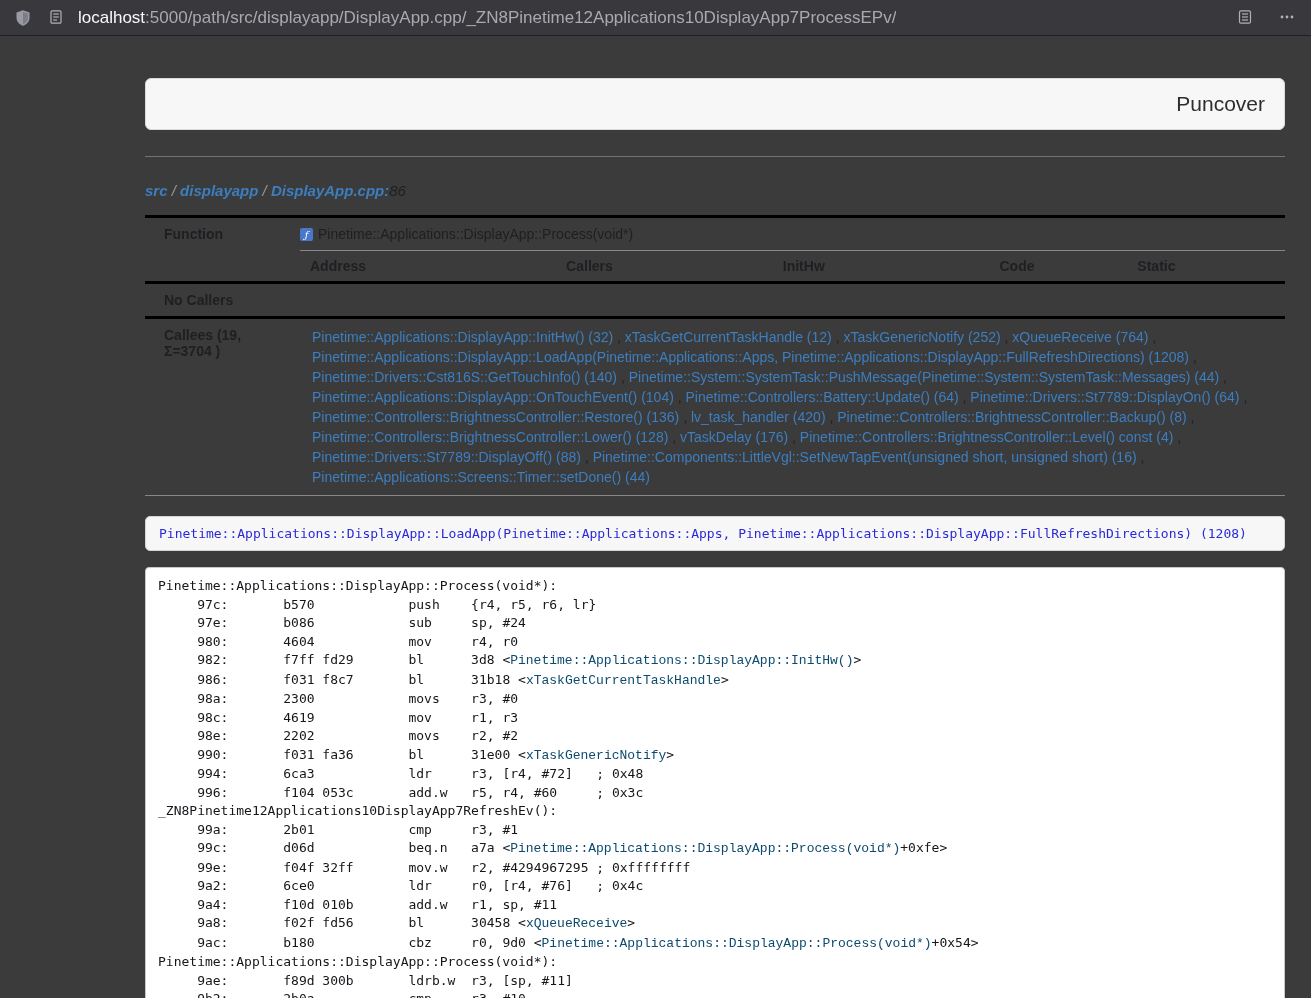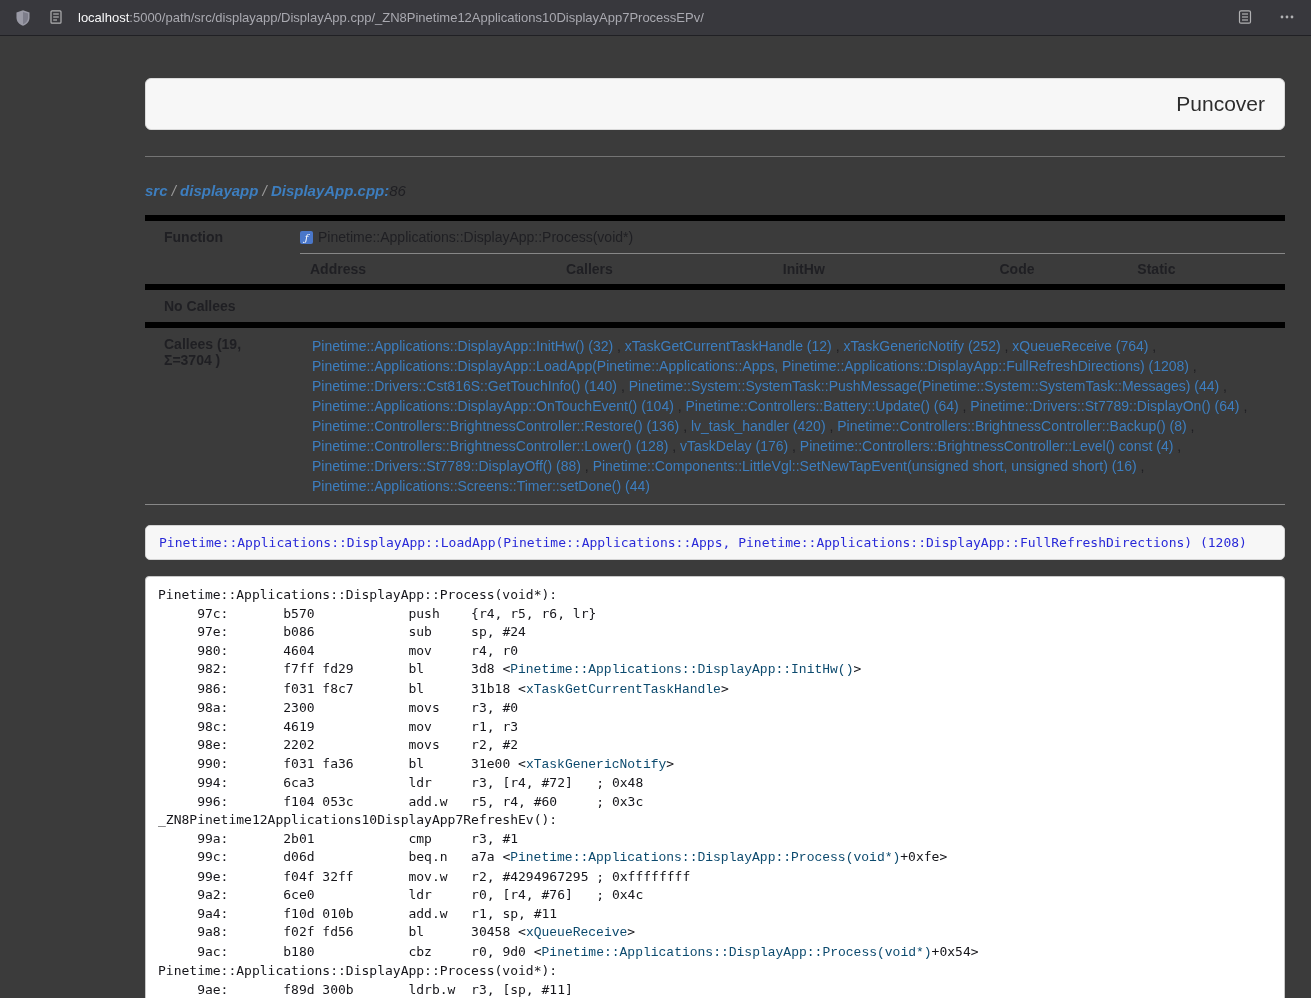--- a/index.html
+++ b/index.html
@@ -22,7 +22,7 @@
   .chrome svg { display: block; }
   .chrome-icon { width: 18px; height: 18px; flex: none; }
   .identity-icon { margin-left: 16px; }
-  .url-text { font-size: 13px; margin-left: 12px; white-space: nowrap; overflow: hidden; }
+  .url-text { font-size: 17px; margin-left: 12px; white-space: nowrap; overflow: hidden; }
   .url-host { color: #f9f9fa; }
   .url-rest { color: #a9a9b0; }
   .chrome-right { margin-left: auto; display: flex; align-items: center; gap: 24px; }

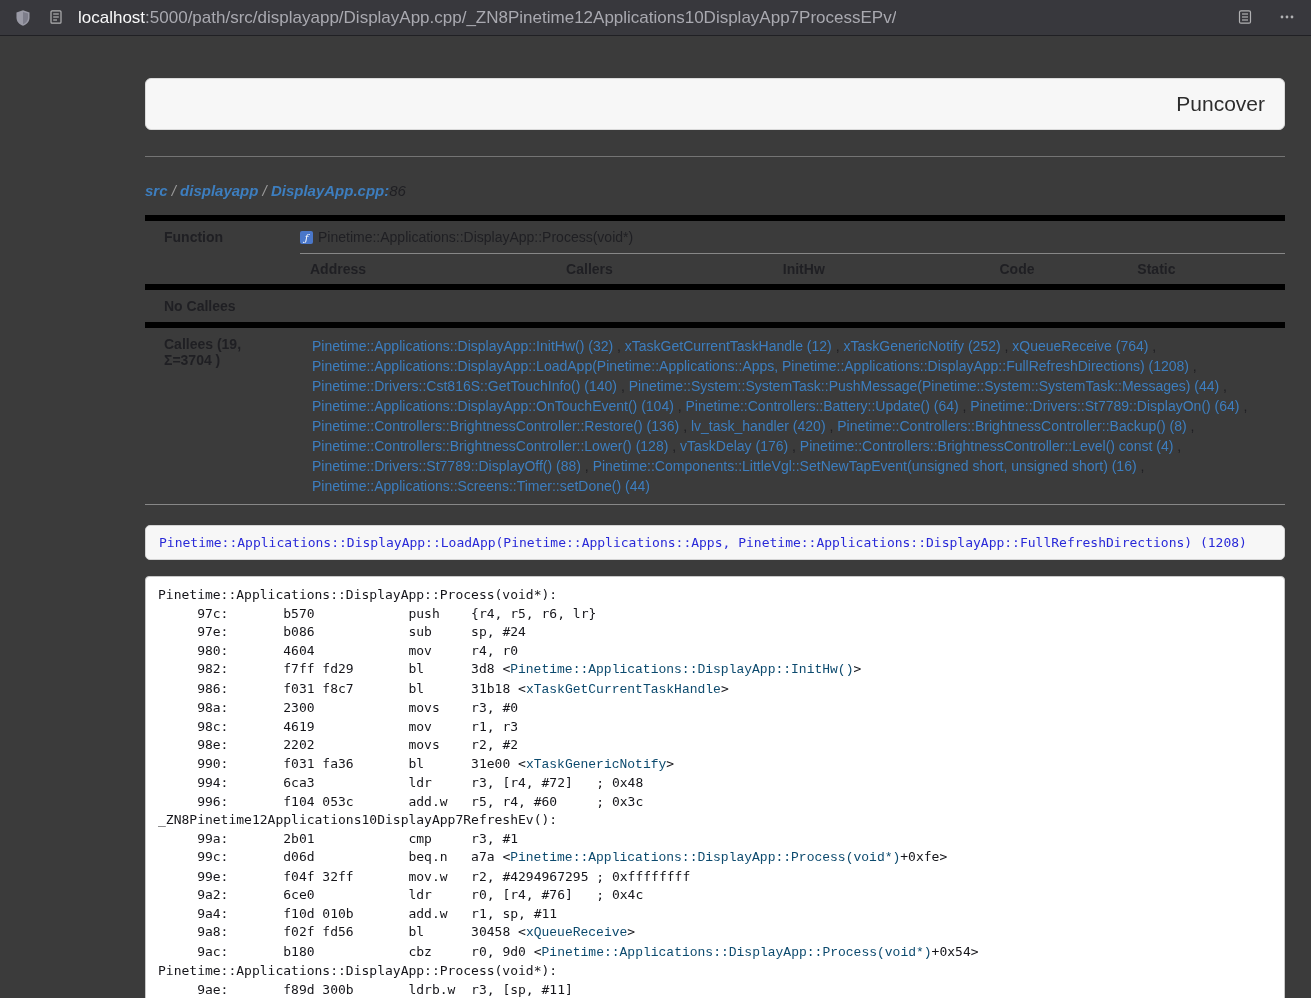--- a/index.html
+++ b/index.html
@@ -56,7 +56,7 @@
     color: #1f1f23;
     border-bottom: 1px solid #878787;
   }
-  table.fn > tbody > tr { border-top: 6px solid #000000; }
+  table.fn > tbody > tr { border-top: 3px solid #000000; }
   table.fn th.rowlabel {
     width: 155px;
     text-align: left;

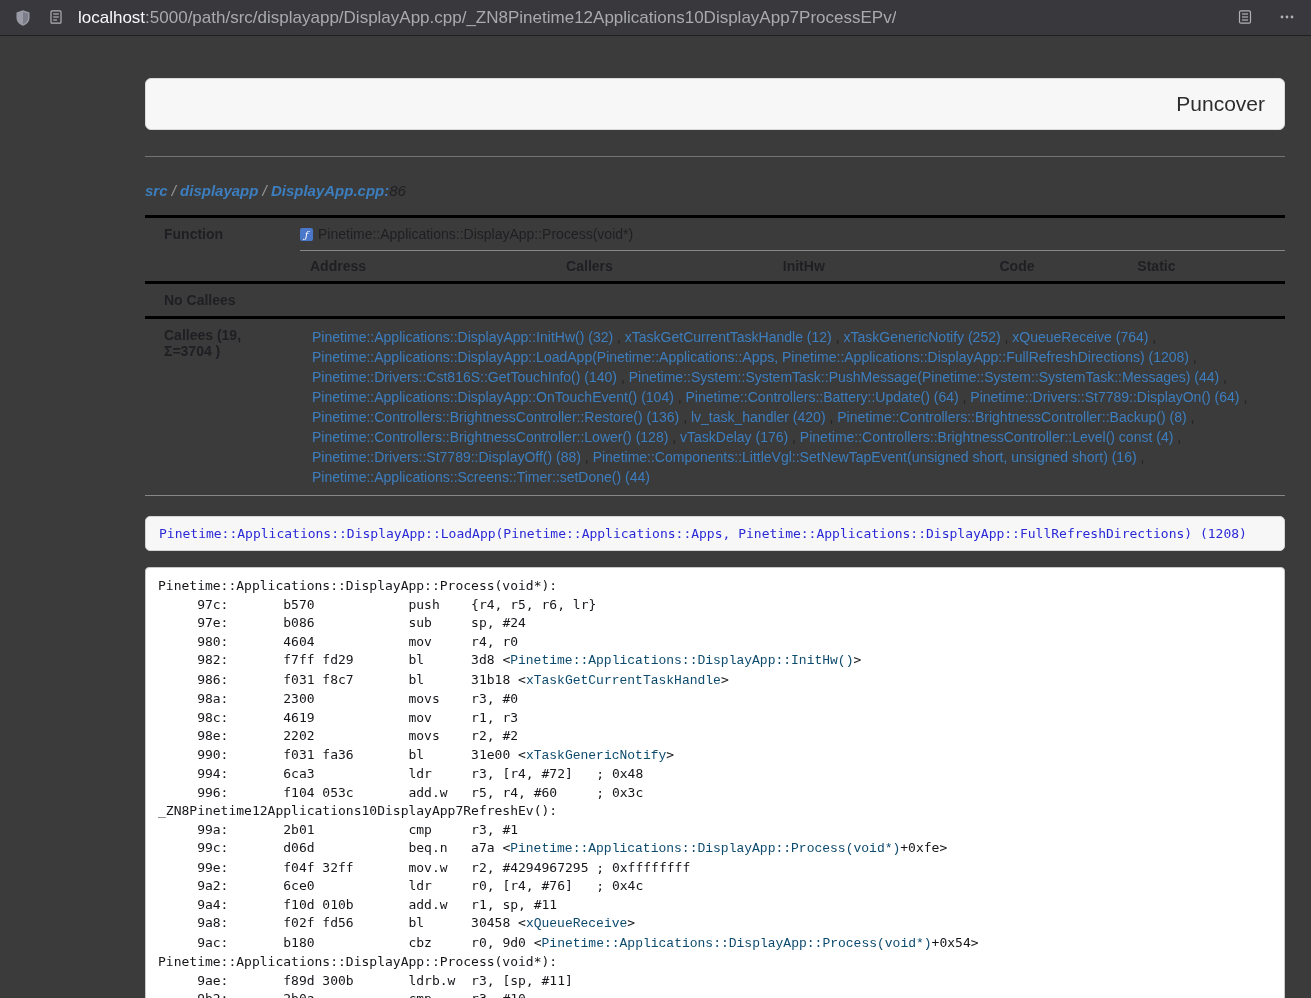--- a/index.html
+++ b/index.html
@@ -199,7 +199,7 @@
         </td>
       </tr>
       <tr>
-        <th class="rowlabel">No Callees</th>
+        <th class="rowlabel">No Callers</th>
         <td class="rowval"></td>
       </tr>
       <tr>

